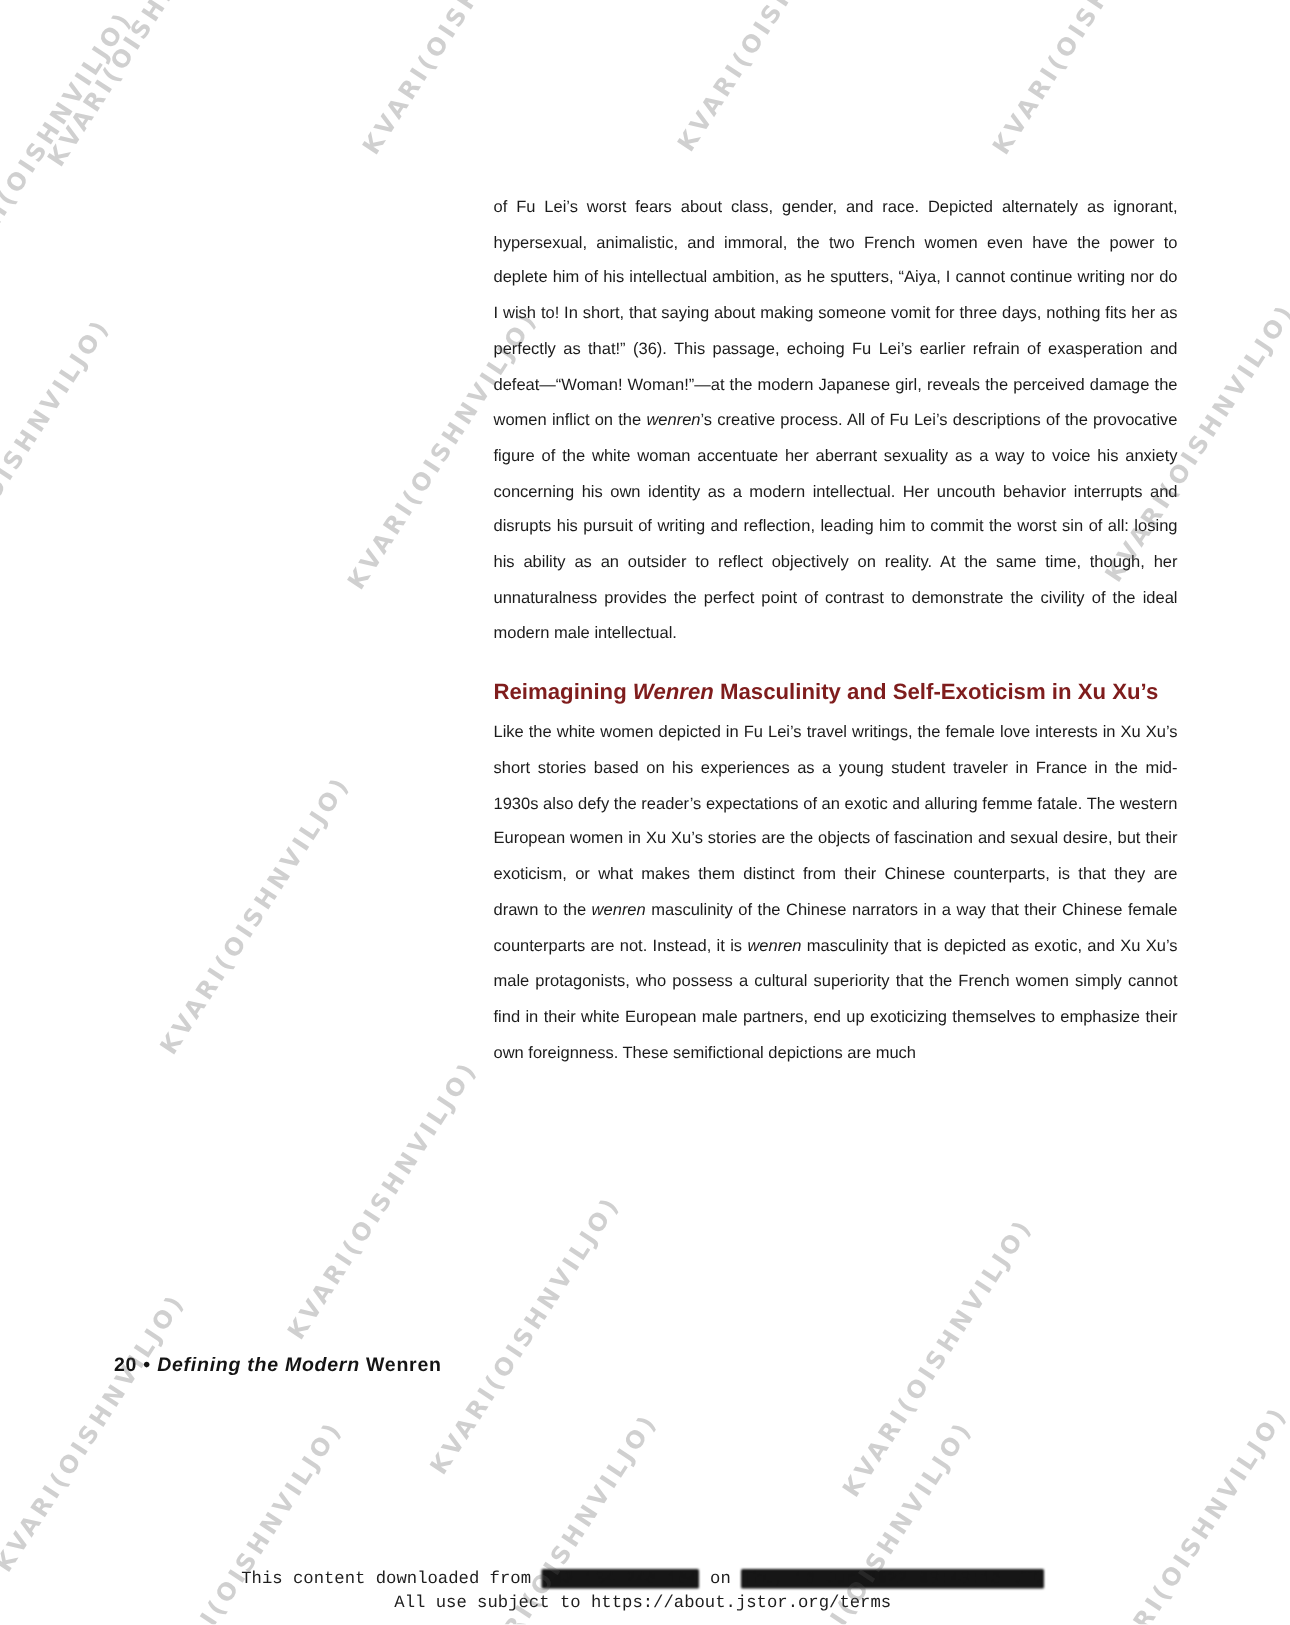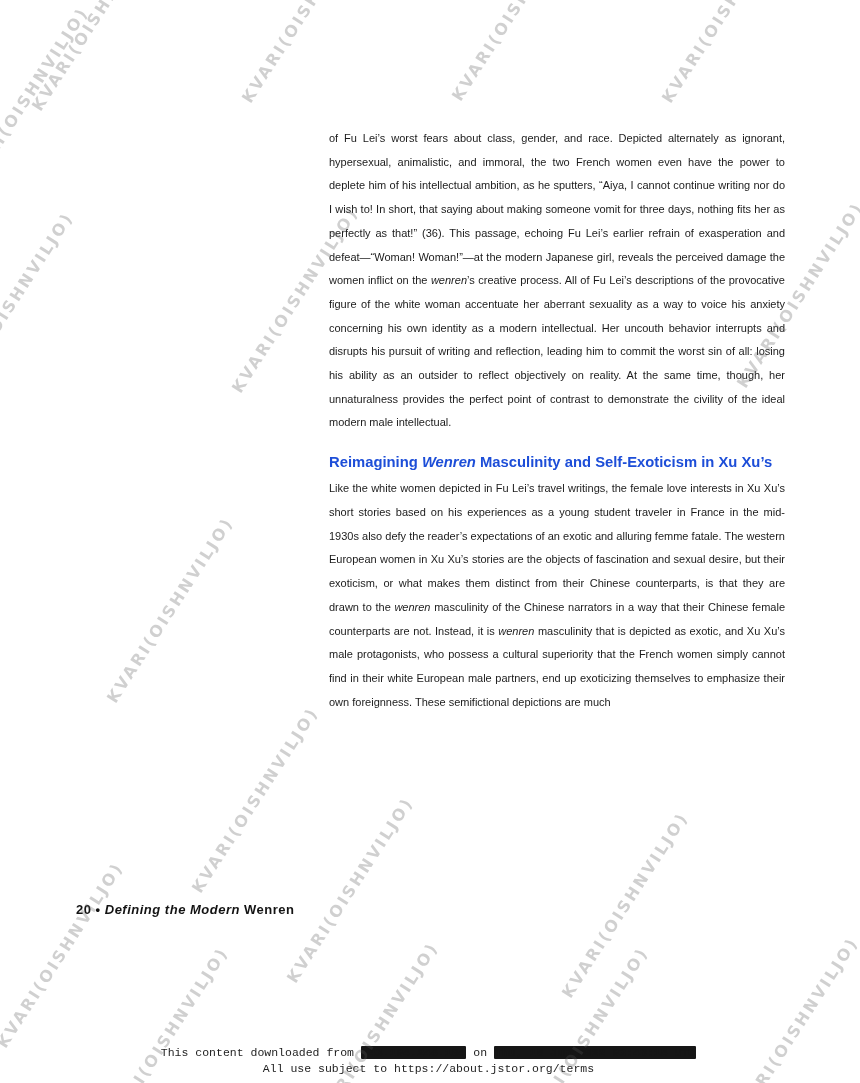--- a/index.html
+++ b/index.html
@@ -32,7 +32,7 @@
     font-weight: bold;
     margin: 15px 0 3px 0;
     text-align: left;
-    color: #1d4ed8;
+    color: #7f1d1d;
   }
   .heading .line { display: block; }
   .it { font-style: italic; }

